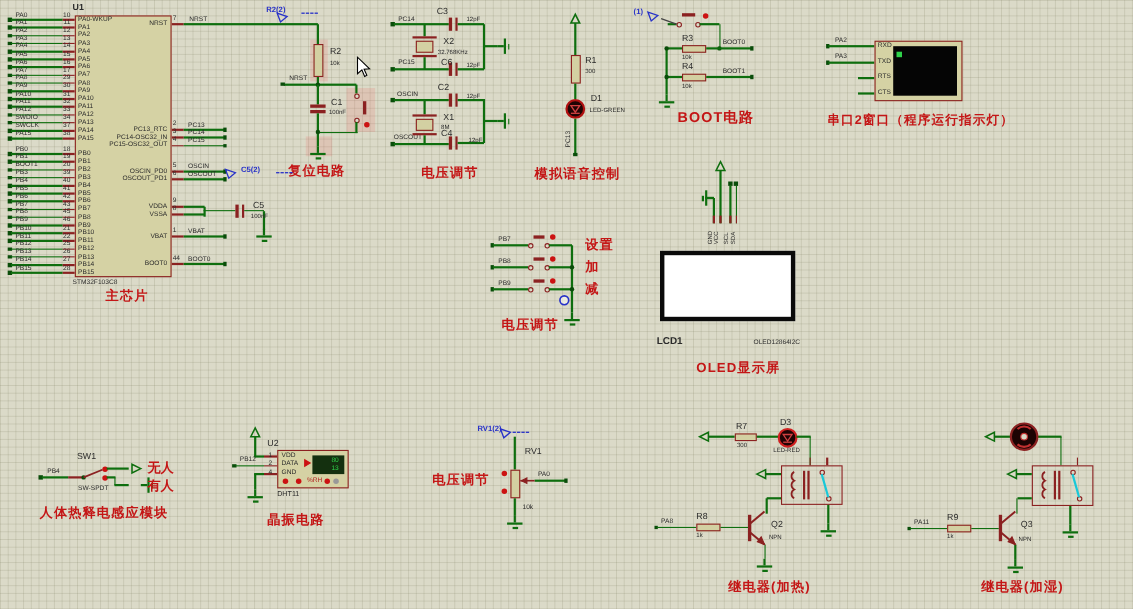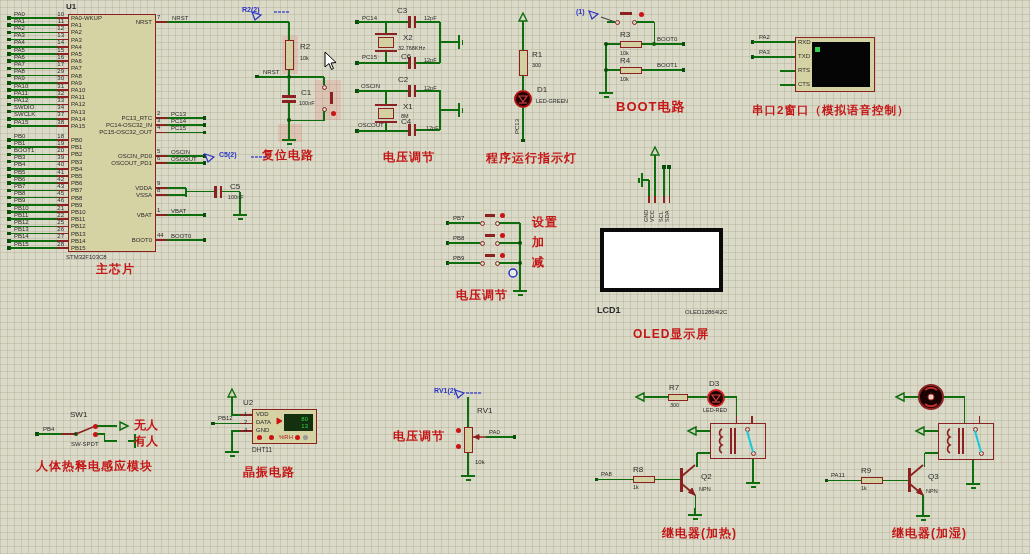--- a/index.html
+++ b/index.html
@@ -76,7 +76,7 @@
   <div class="cap" style="left:383px;top:151px;">电压调节</div>
   <div class="cap" style="left:486px;top:152px;">程序运行指示灯</div>
   <div class="cap" style="left:616px;top:100px;font-size:13px;">BOOT电路</div>
-  <div class="cap" style="left:752px;top:104px;font-size:11.5px;">串口2窗口（模拟语音控制）</div>
+  <div class="cap" style="left:752px;top:104px;font-size:11.5px;">串口2窗口（程序运行指示灯）</div>
   <div class="cap" style="left:633px;top:328px;">OLED显示屏</div>
   <div class="cap" style="left:456px;top:289px;">电压调节</div>
   <div class="cap" style="left:36px;top:460px;">人体热释电感应模块</div>

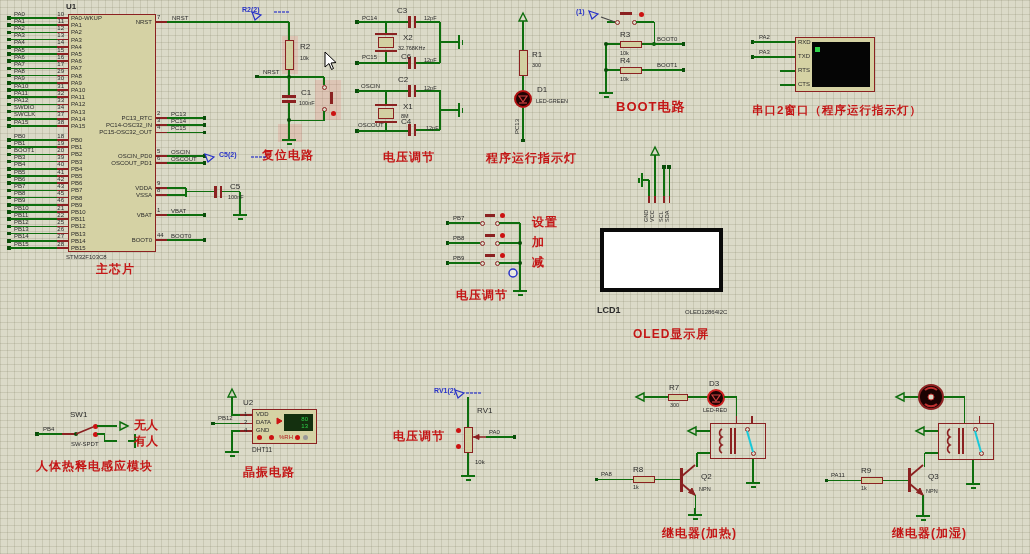--- a/index.html
+++ b/index.html
@@ -74,7 +74,7 @@
   <div class="cap" style="left:96px;top:263px;">主芯片</div>
   <div class="cap" style="left:262px;top:149px;">复位电路</div>
   <div class="cap" style="left:383px;top:151px;">电压调节</div>
-  <div class="cap" style="left:486px;top:152px;">程序运行指示灯</div>
+  <div class="cap" style="left:486px;top:152px;">模拟语音控制</div>
   <div class="cap" style="left:616px;top:100px;font-size:13px;">BOOT电路</div>
   <div class="cap" style="left:752px;top:104px;font-size:11.5px;">串口2窗口（程序运行指示灯）</div>
   <div class="cap" style="left:633px;top:328px;">OLED显示屏</div>

